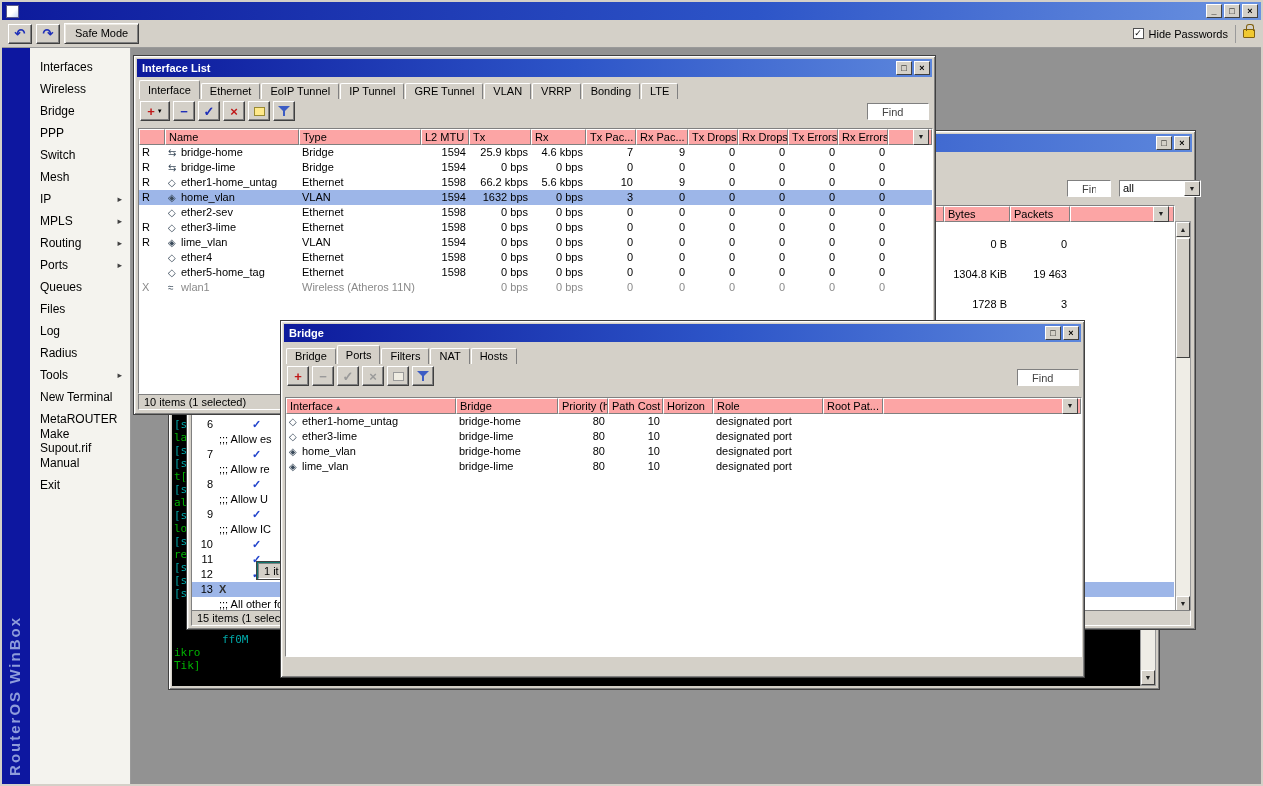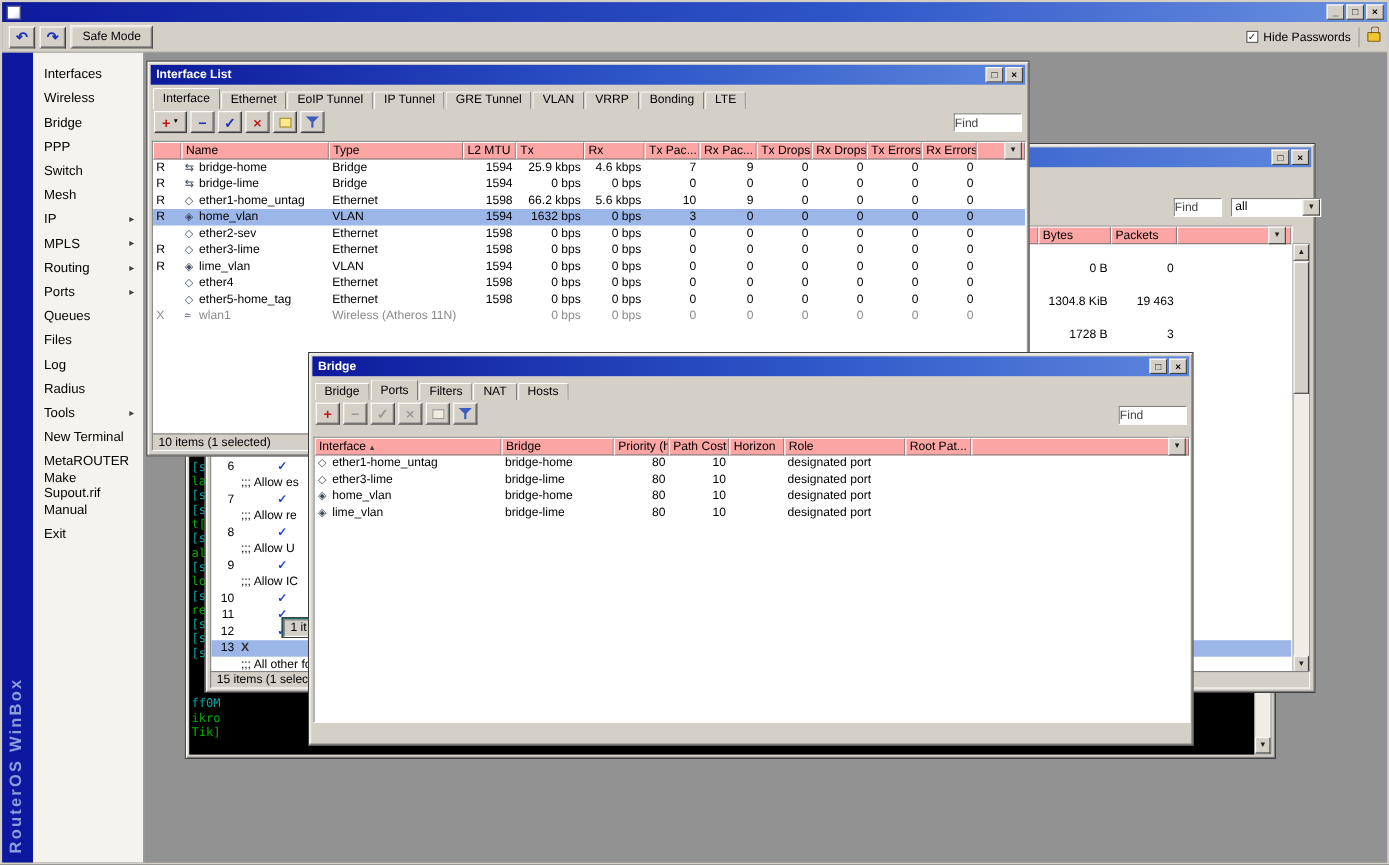--- a/index.html
+++ b/index.html
@@ -37,7 +37,7 @@
   .funnel:before{content:"";position:absolute;left:0;top:1px;width:2px;height:0;
                  border-left:5px solid transparent;border-right:5px solid transparent;border-top:5px solid #3c5cc4;}
   .funnel:after{content:"";position:absolute;left:5px;top:5px;width:2px;height:6px;background:#3c5cc4;}
-  .find{position:absolute;height:17px;font-size:11px;padding:1px 0;color:#333;
+  .find{position:absolute;height:17px;font-size:11px;padding:1px 14px;color:#333;
         background:#fff;border:1px solid;border-color:#808080 #fff #fff #808080;outline:none;
         font-family:"Liberation Sans",sans-serif;}
   .find::placeholder{color:#444;opacity:1;}

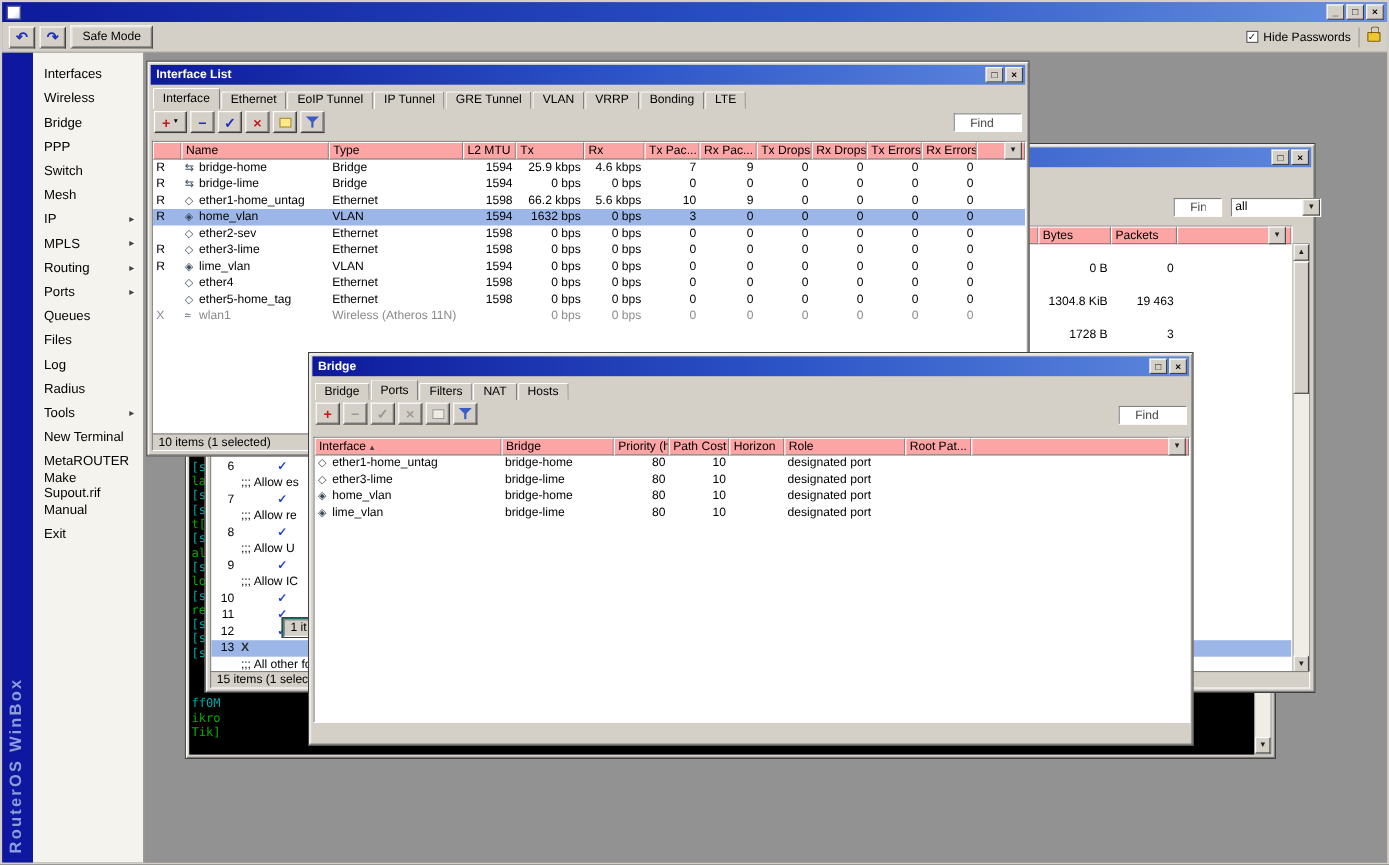--- a/index.html
+++ b/index.html
@@ -231,7 +231,7 @@
         </div>
       <div style="position:absolute;left:2px;top:469px;">
 
-      <div class="tline" style="color: rgb(0, 168, 168);">ff0M</div>
+      <div class="tline" style="color: rgb(0, 168, 168); margin-left: 48px;">ff0M</div>
           <div class="tline" style="color: rgb(0, 176, 0);">ikro</div>
           <div class="tline" style="color: rgb(0, 176, 0);">Tik]</div>
         </div>

